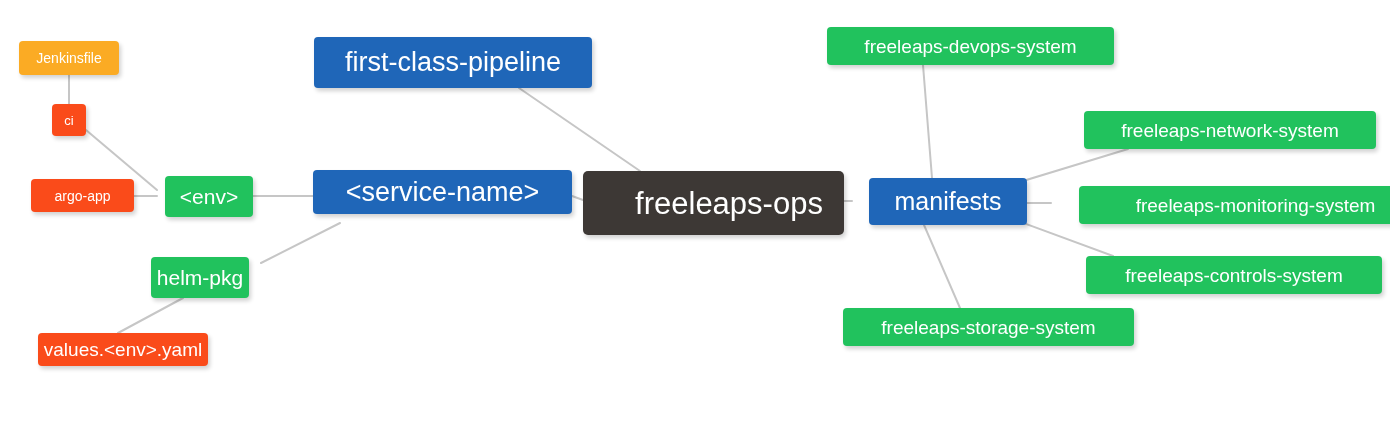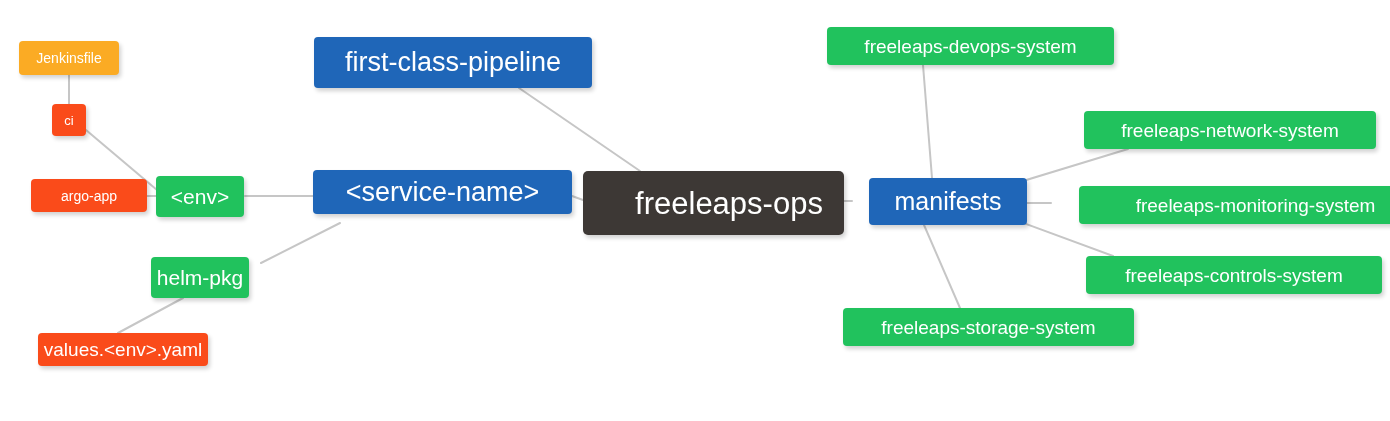--- a/index.html
+++ b/index.html
@@ -85,7 +85,7 @@
       <div class="node node-red sz-xxs" style="left: 52px; top: 104px; width: 34px; height: 32px;">
         <span>ci</span>
       </div>
-      <div class="node node-red sz-xs" style="left: 31px; top: 179px; width: 116px; height: 33px;">
+      <div class="node node-red sz-xs" style="left: 31px; top: 179px; width: 103px; height: 33px;">
         <span>argo-app</span>
       </div>
       <div class="node node-green sz-md" style="left: 156px; top: 176px; width: 88px; height: 41px; text-align: right;">

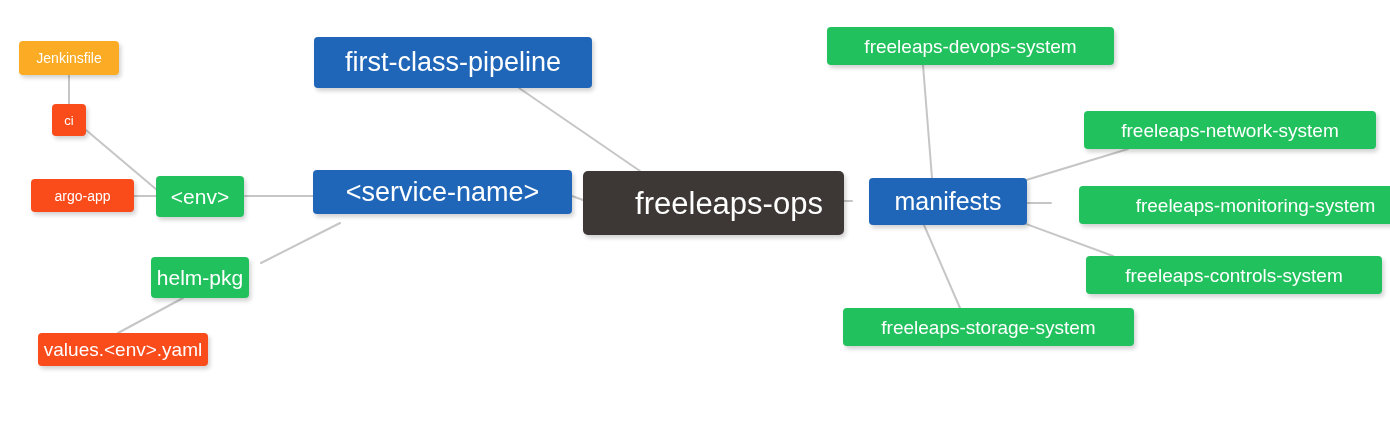--- a/index.html
+++ b/index.html
@@ -88,7 +88,7 @@
       <div class="node node-red sz-xs" style="left: 31px; top: 179px; width: 103px; height: 33px;">
         <span>argo-app</span>
       </div>
-      <div class="node node-green sz-md" style="left: 156px; top: 176px; width: 88px; height: 41px; text-align: right;">
+      <div class="node node-green sz-md" style="left: 165px; top: 176px; width: 88px; height: 41px; text-align: right;">
         <span>&lt;env&gt;</span>
       </div>
       <div class="node node-green sz-md" style="left: 151px; top: 257px; width: 98px; height: 41px;">

